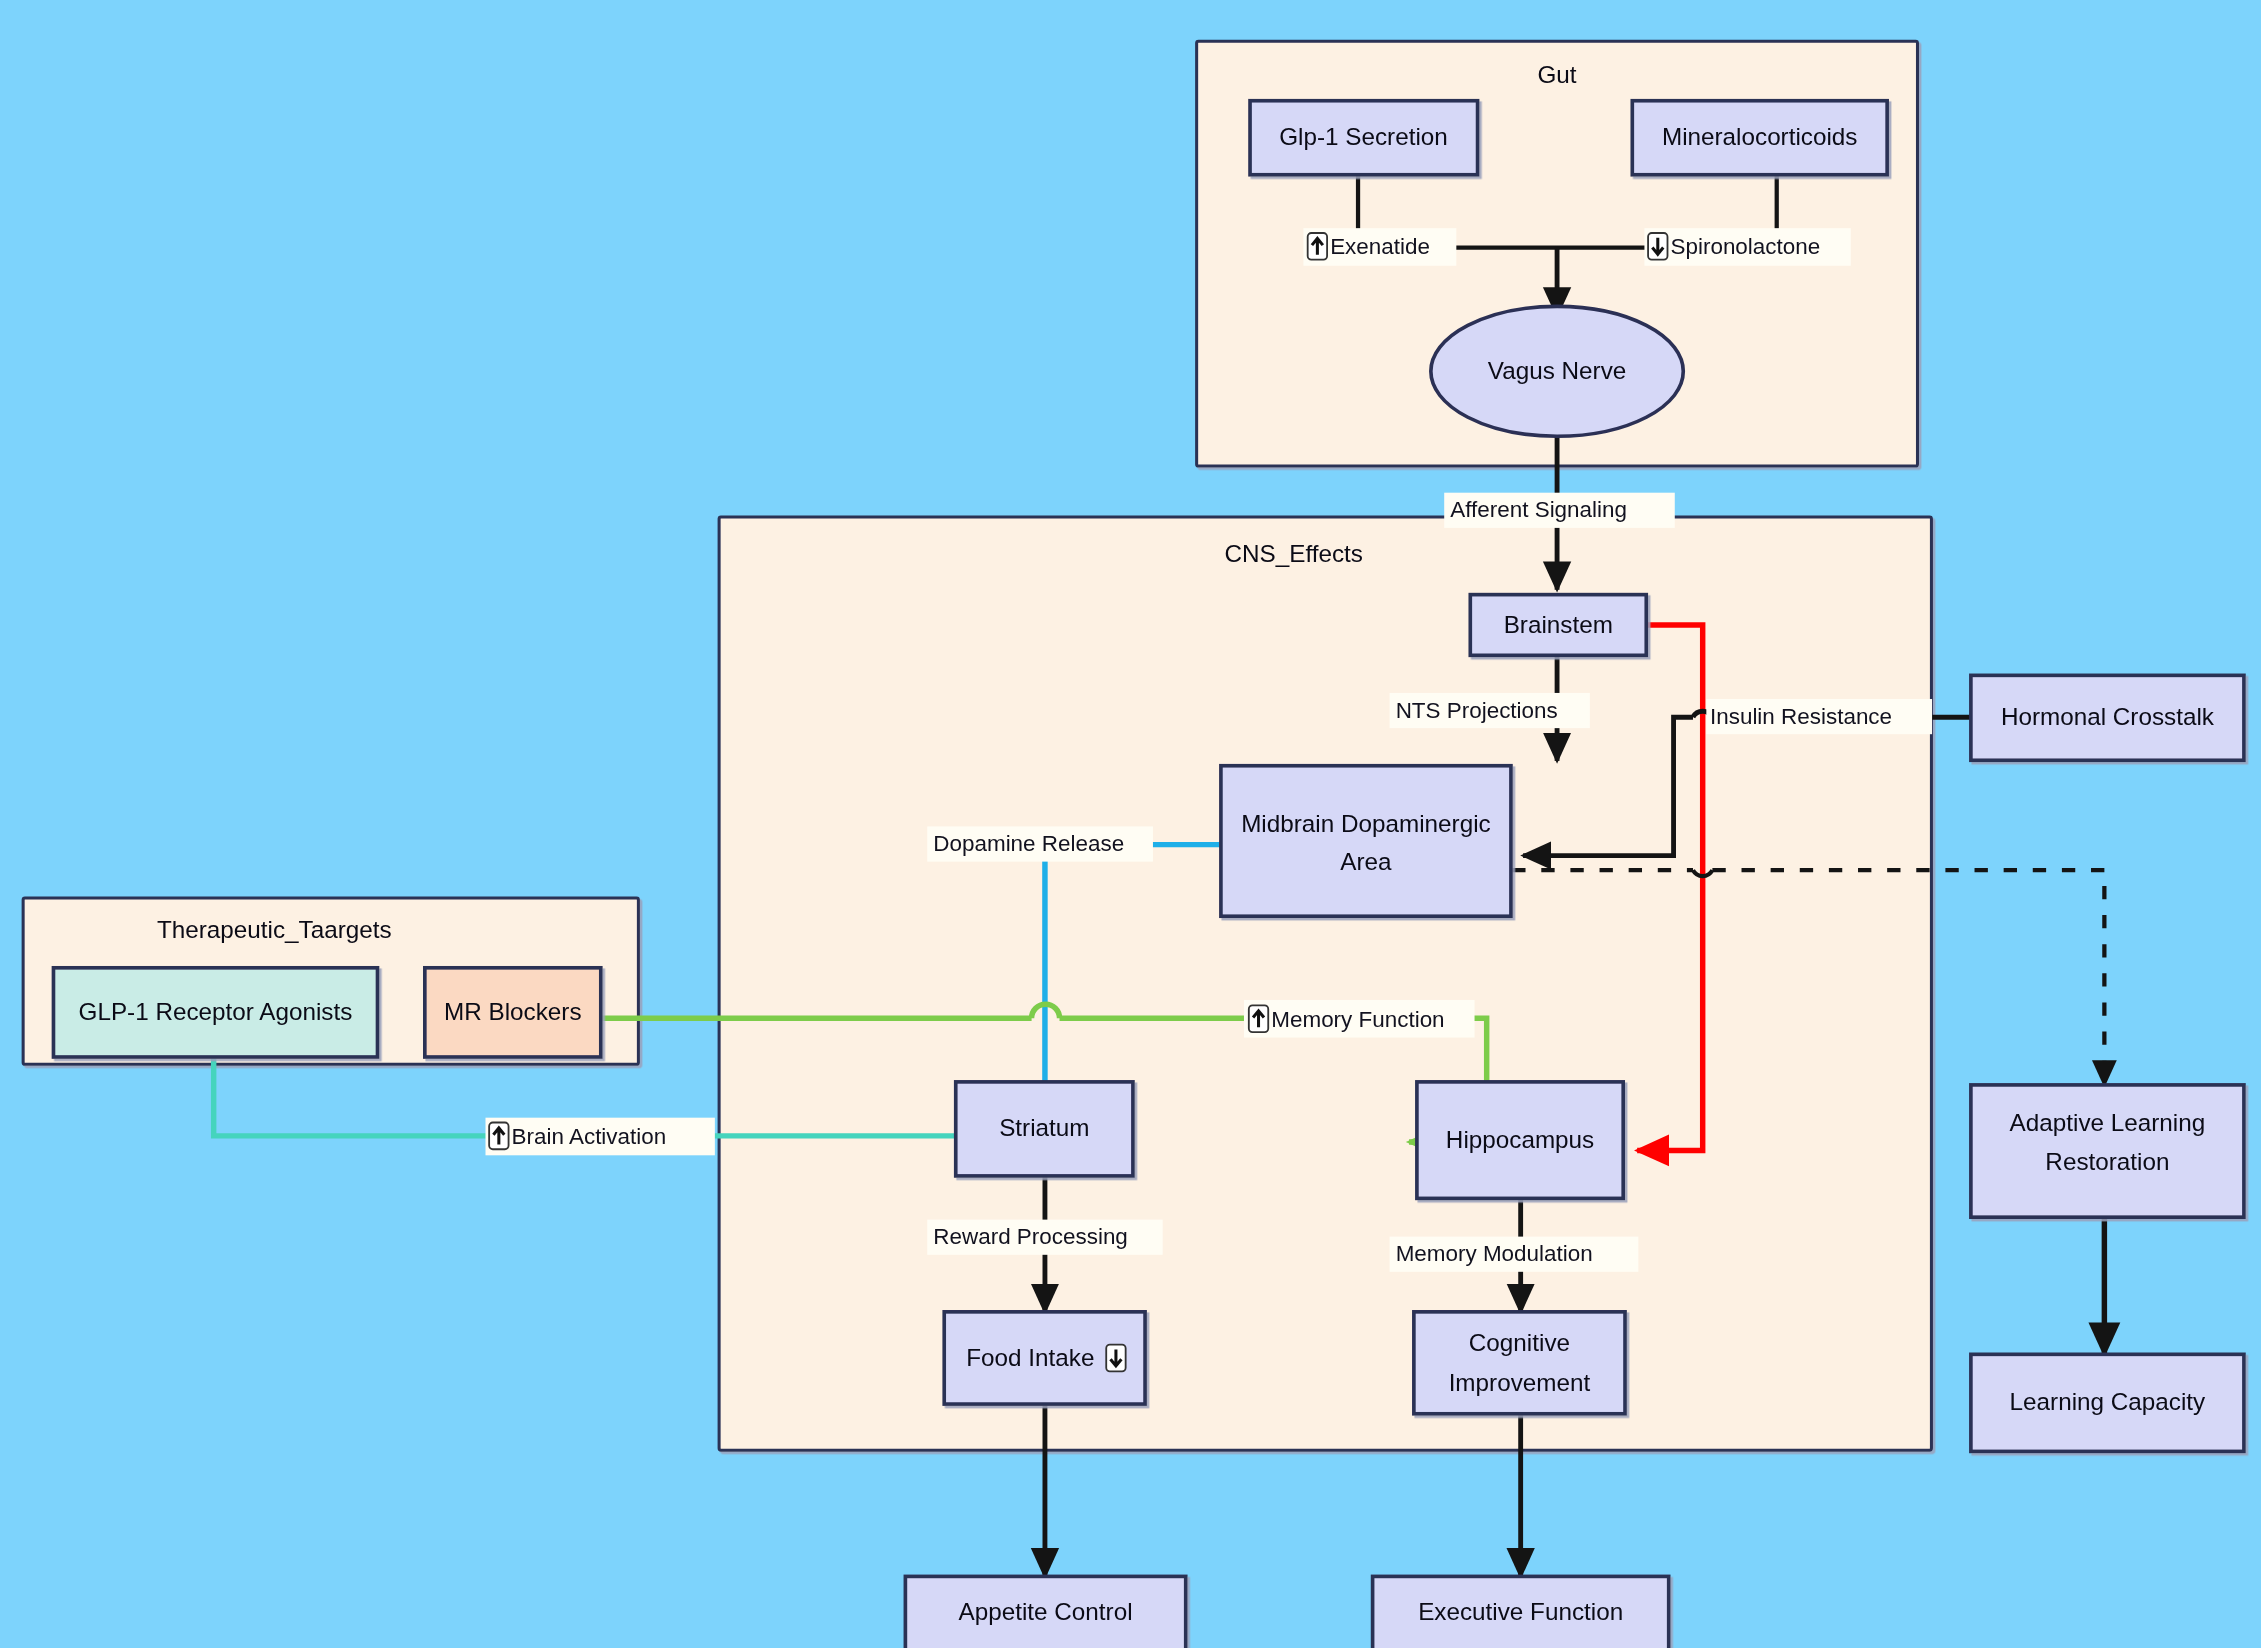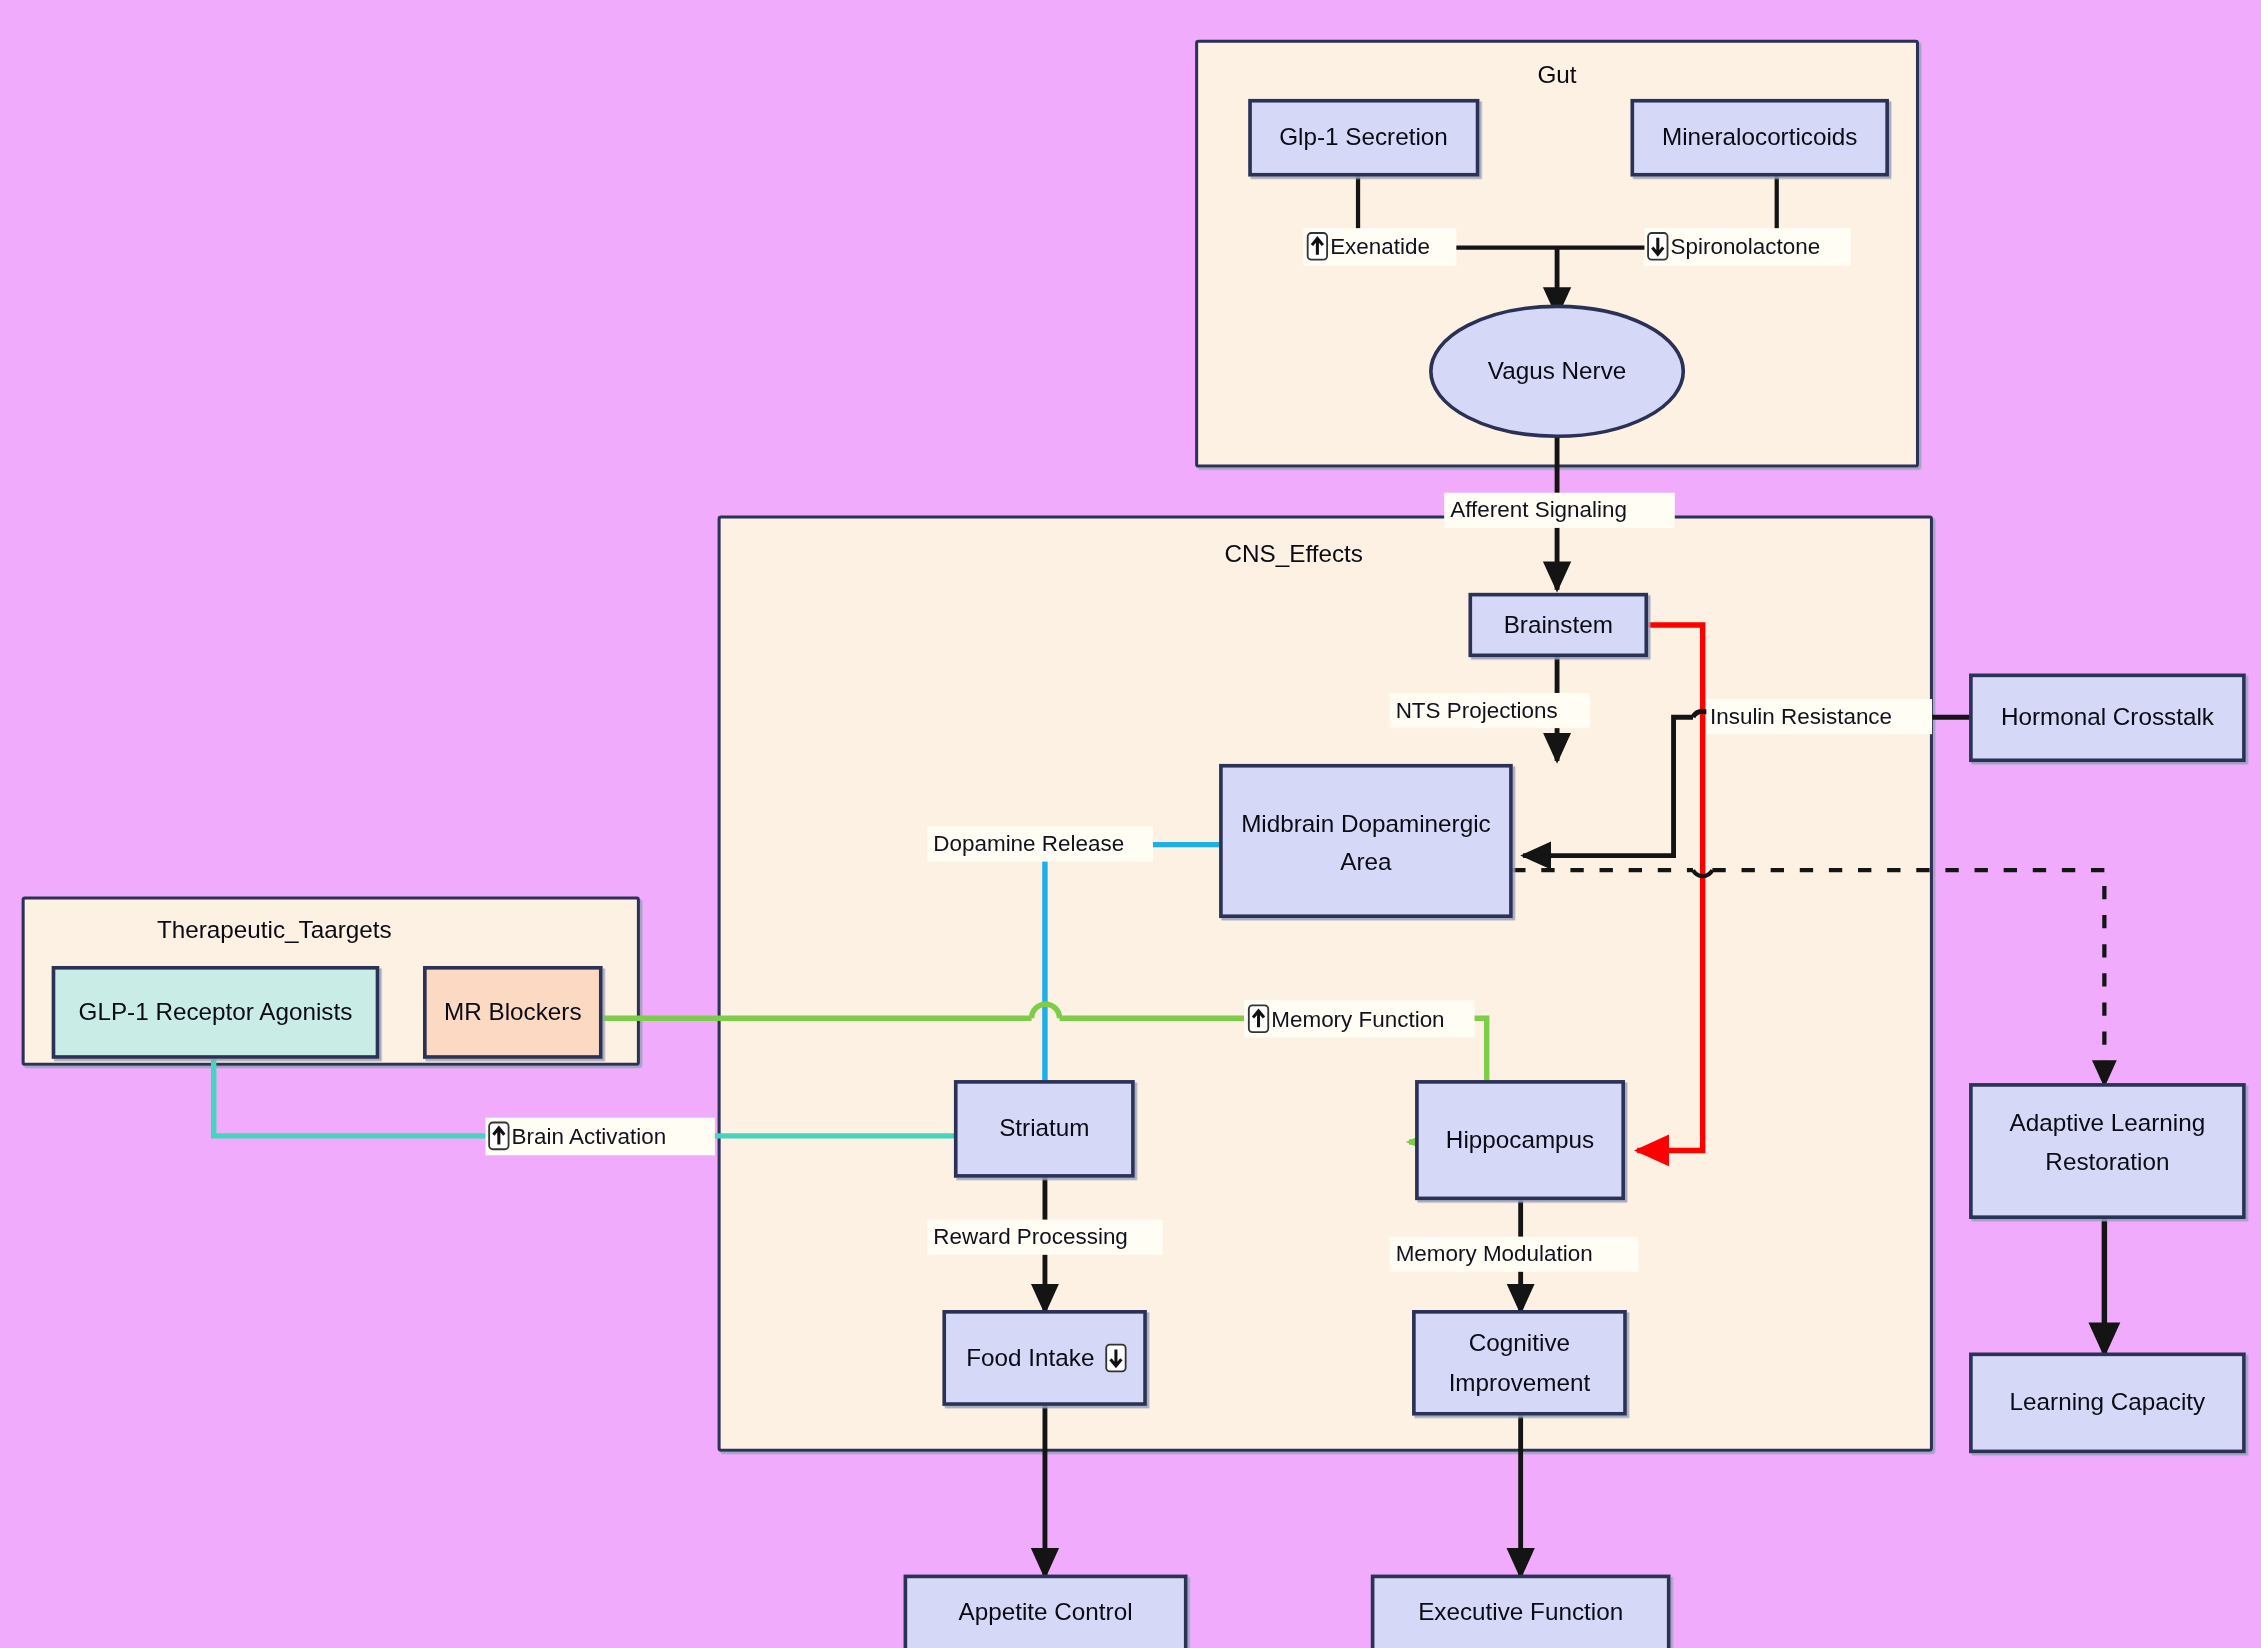--- a/index.html
+++ b/index.html
@@ -4,7 +4,7 @@
 <style>
   html,body{margin:0;padding:0;background:#ffffff;}
   body{font-family:"Liberation Sans", sans-serif;}
-  #stage{position:relative;width:2261px;height:1648px;background:#f0abfc;overflow:hidden;}
+  #stage{position:relative;width:2261px;height:1648px;background:#7dd3fc;overflow:hidden;}
   svg#canvas{position:absolute;left:0;top:0;width:2261px;height:1648px;}
   .nodeLabel{font-family:"Liberation Sans", sans-serif;font-size:40px;fill:#0b0b16;dominant-baseline:middle;text-anchor:middle;}
   .clusterLabel{font-family:"Liberation Sans", sans-serif;font-size:40px;fill:#0b0b16;dominant-baseline:middle;text-anchor:middle;}

